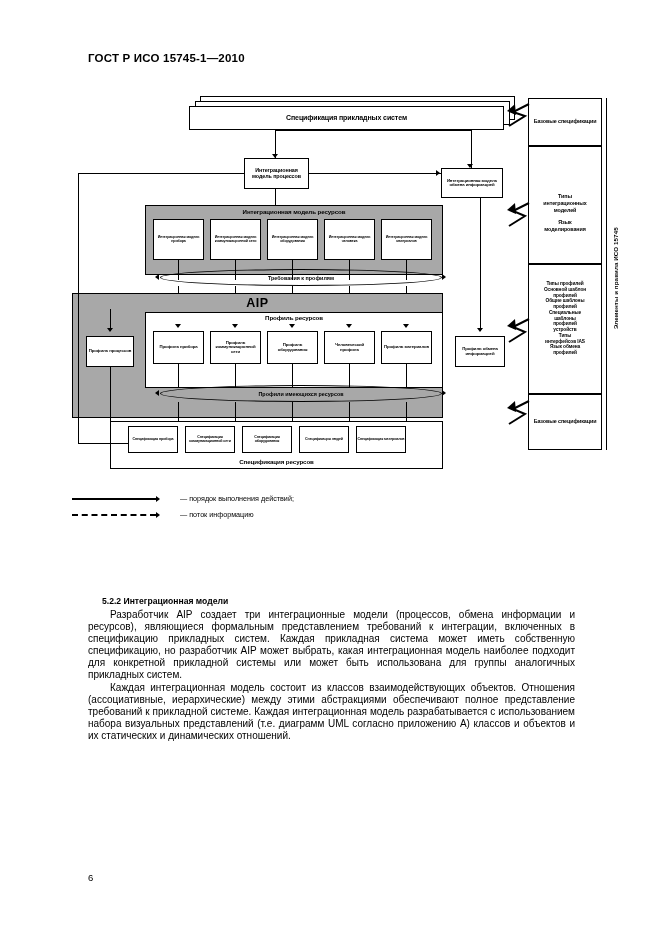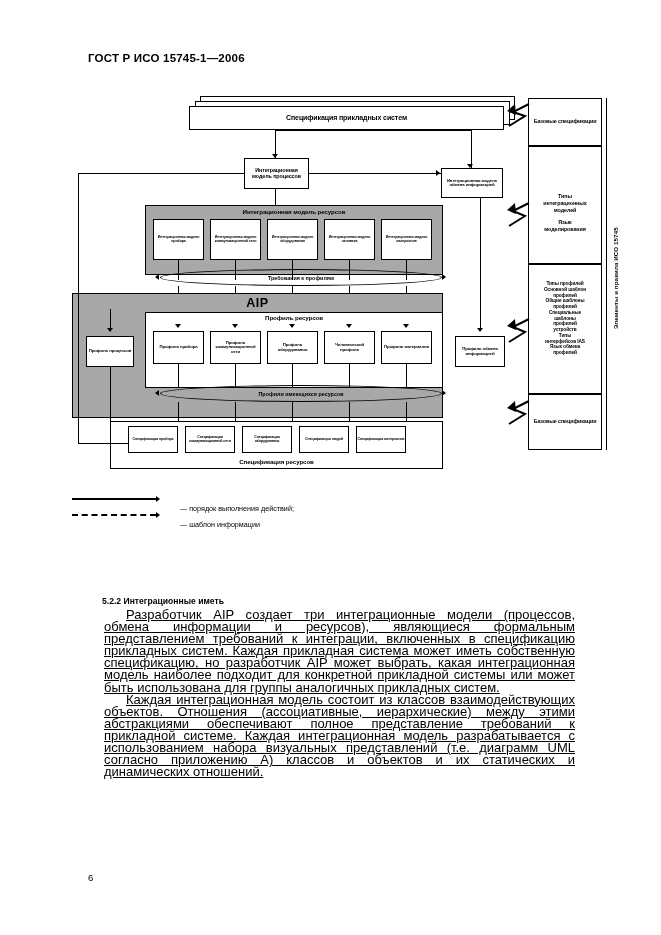--- a/index.html
+++ b/index.html
@@ -96,7 +96,7 @@
 
 <div class="page">
 
-  <div class="doc-header">ГОСТ Р ИСО 15745-1—2006</div>
+  <div class="doc-header">ГОСТ Р ИСО 15745-1—2010</div>
 
   <div class="figure">
 

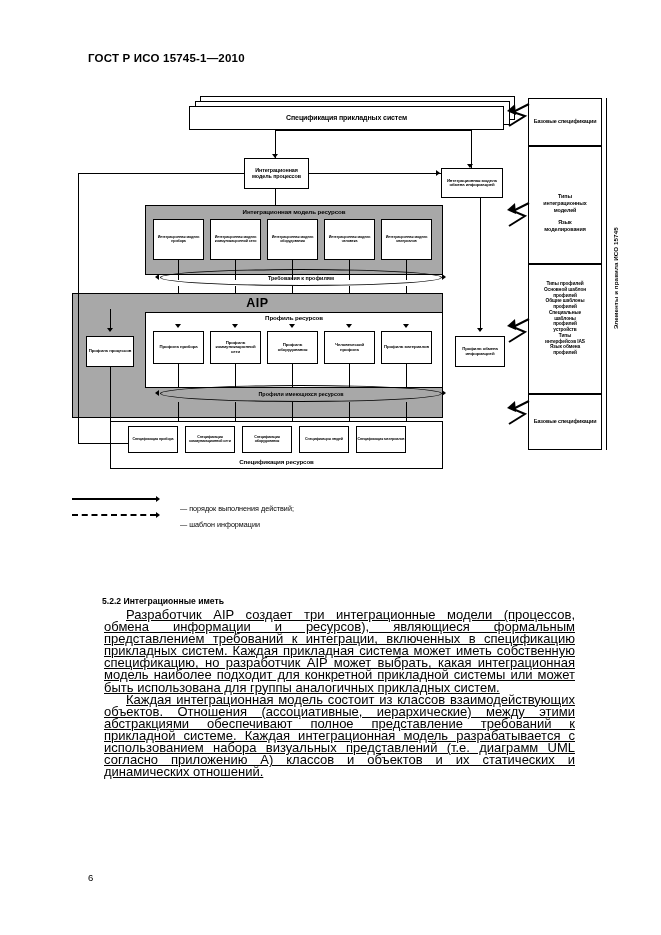--- a/index.html
+++ b/index.html
@@ -72,7 +72,7 @@
   
   .legend { position:absolute; left:72px; top:492px; font-size:7.2px; }
   .legend-row { position:relative; height:16px; }
-  .legend-label { position:absolute; left:108px; top:12px; white-space:nowrap; }
+  .legend-label { position:absolute; left:108px; top:2px; white-space:nowrap; }
 
   
   .caption {

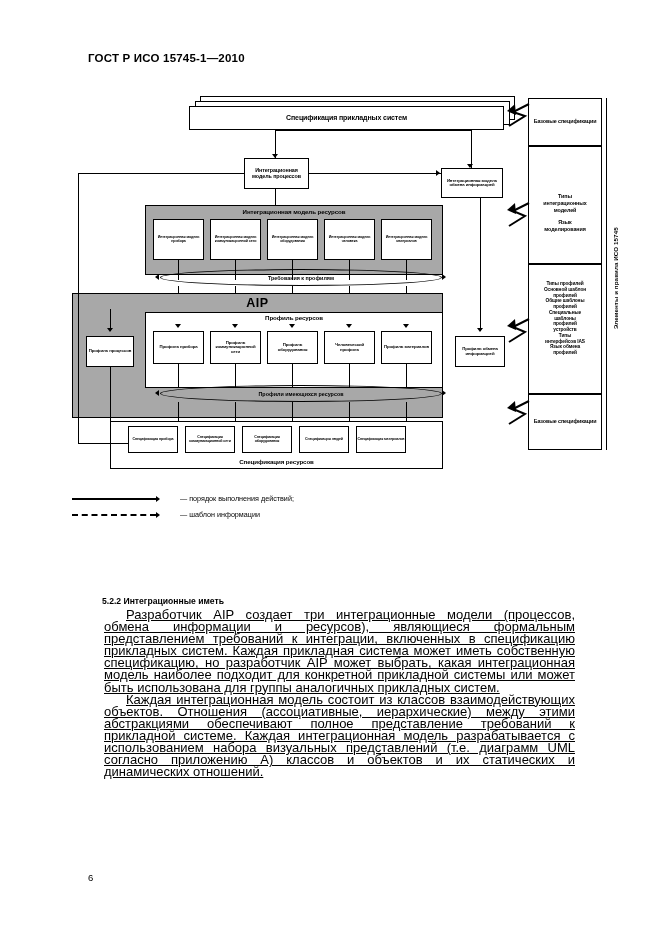--- a/index.html
+++ b/index.html
@@ -280,7 +280,7 @@
     <div class="legend-row">
       <div style="position:absolute; left:0; top:6px; width:84px; height:0; border-top:2px dashed #000;"></div>
       <div class="arrow-r" style="left:84px; top:3.5px;"></div>
-      <span class="legend-label">— шаблон информации</span>
+      <span class="legend-label">— поток информацию</span>
     </div>
   </div>
 

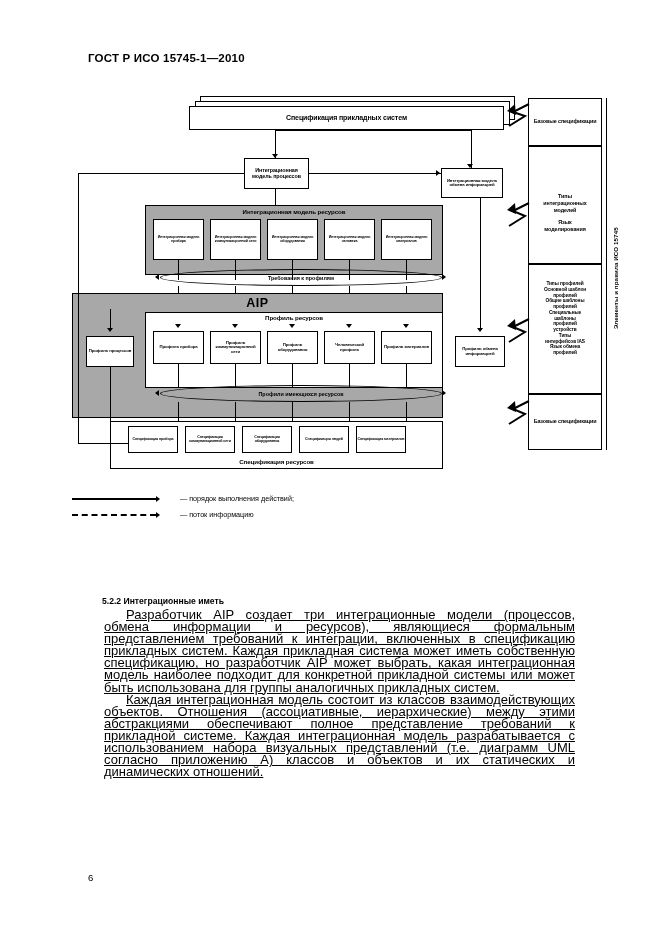--- a/index.html
+++ b/index.html
@@ -286,7 +286,7 @@
 
 
   <div class="body">
-    <div class="subhead">5.2.2  Интеграционные иметь</div>
+    <div class="subhead">5.2.2  Интеграционная модели</div>
     <p class="para">Разработчик AIP создает три интеграционные модели (процессов, обмена информации и ресурсов), являющиеся формальным представлением требований к интеграции, включенных в спецификацию прикладных систем. Каждая прикладная система может иметь собственную спецификацию, но разработчик AIP может выбрать, какая интеграционная модель наиболее подходит для конкретной прикладной системы или может быть использована для группы аналогичных прикладных систем.</p>
     <p class="para">Каждая интеграционная модель состоит из классов взаимодействующих объектов. Отношения (ассоциативные, иерархические) между этими абстракциями обеспечивают полное представление требований к прикладной системе. Каждая интеграционная модель разрабатывается с использованием набора визуальных представлений (т.е. диаграмм UML согласно приложению А) классов и объектов и их статических и динамических отношений.</p>
   </div>

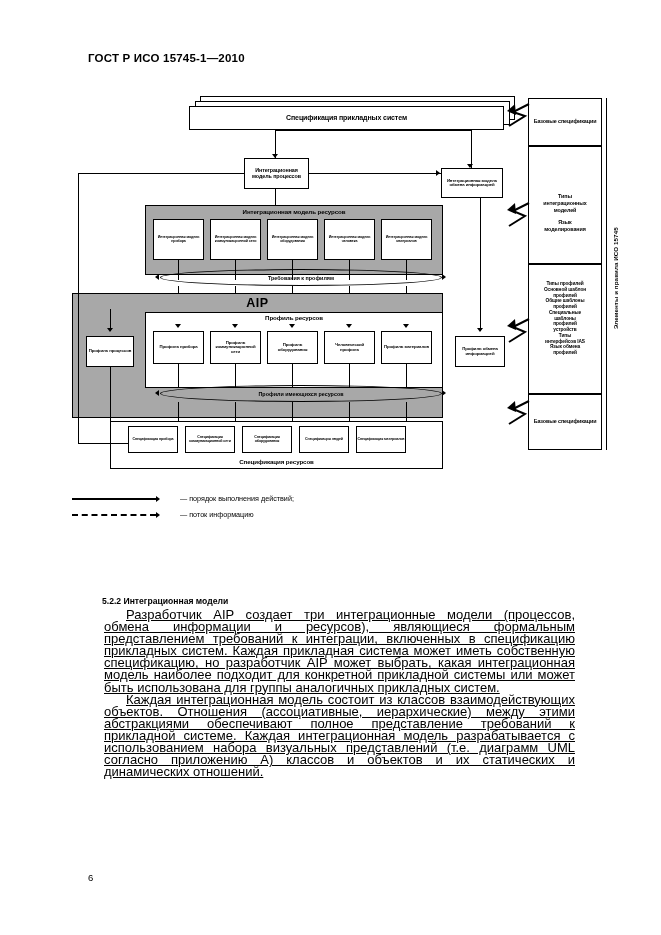--- a/index.html
+++ b/index.html
@@ -84,8 +84,8 @@
   .body { position:absolute; left:88px; top:596px; width:487px; }
   .subhead { font-size:8.6px; font-weight:bold; margin:0 0 3px 14px; }
   .para {
-    font-size:13px; line-height:12.1px; text-align:justify;
-    margin:0 0 0 16px; text-indent:22px; hyphens:none;text-decoration:underline;
+    font-size:10px; line-height:12.1px; text-align:justify;
+    margin:0 0 0 0; text-indent:22px; hyphens:none;
   }
   .para + .para { margin-top:0px; }
 

